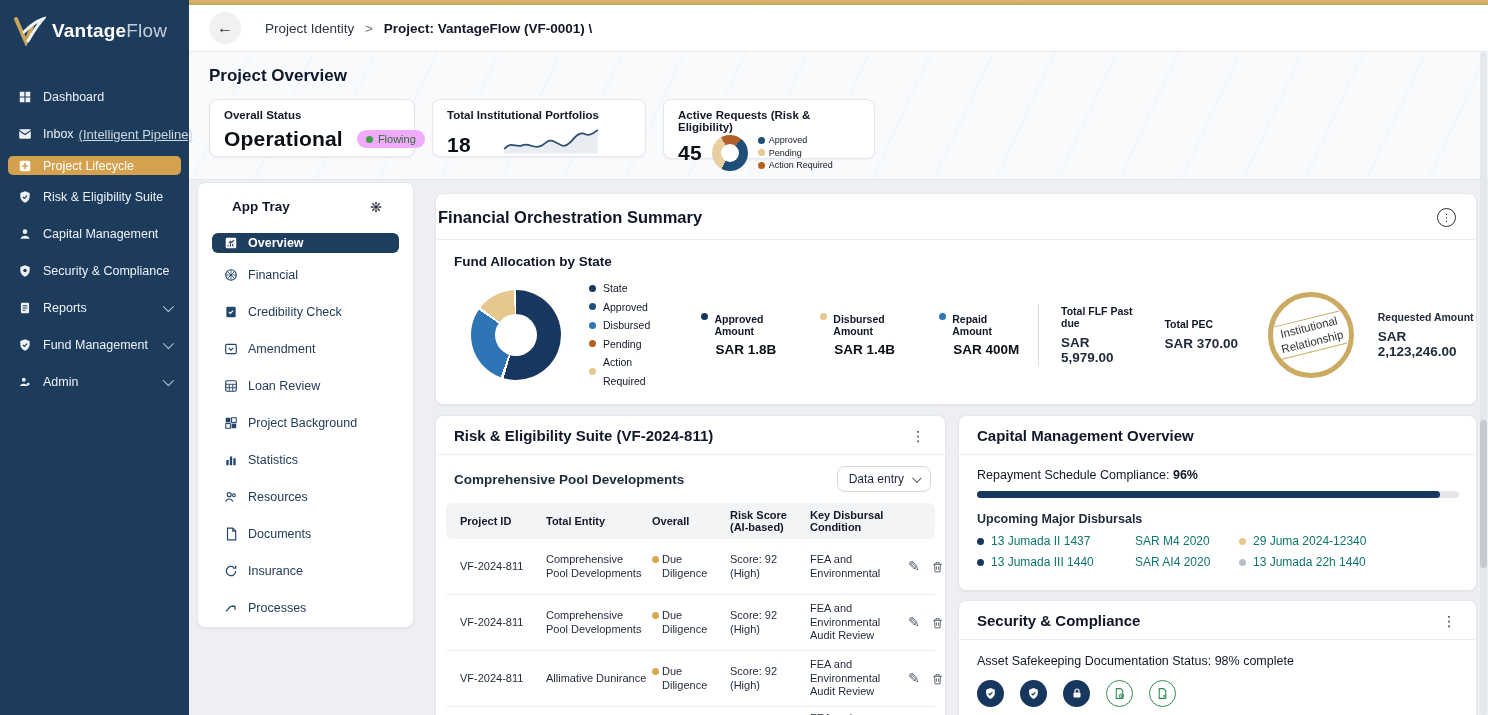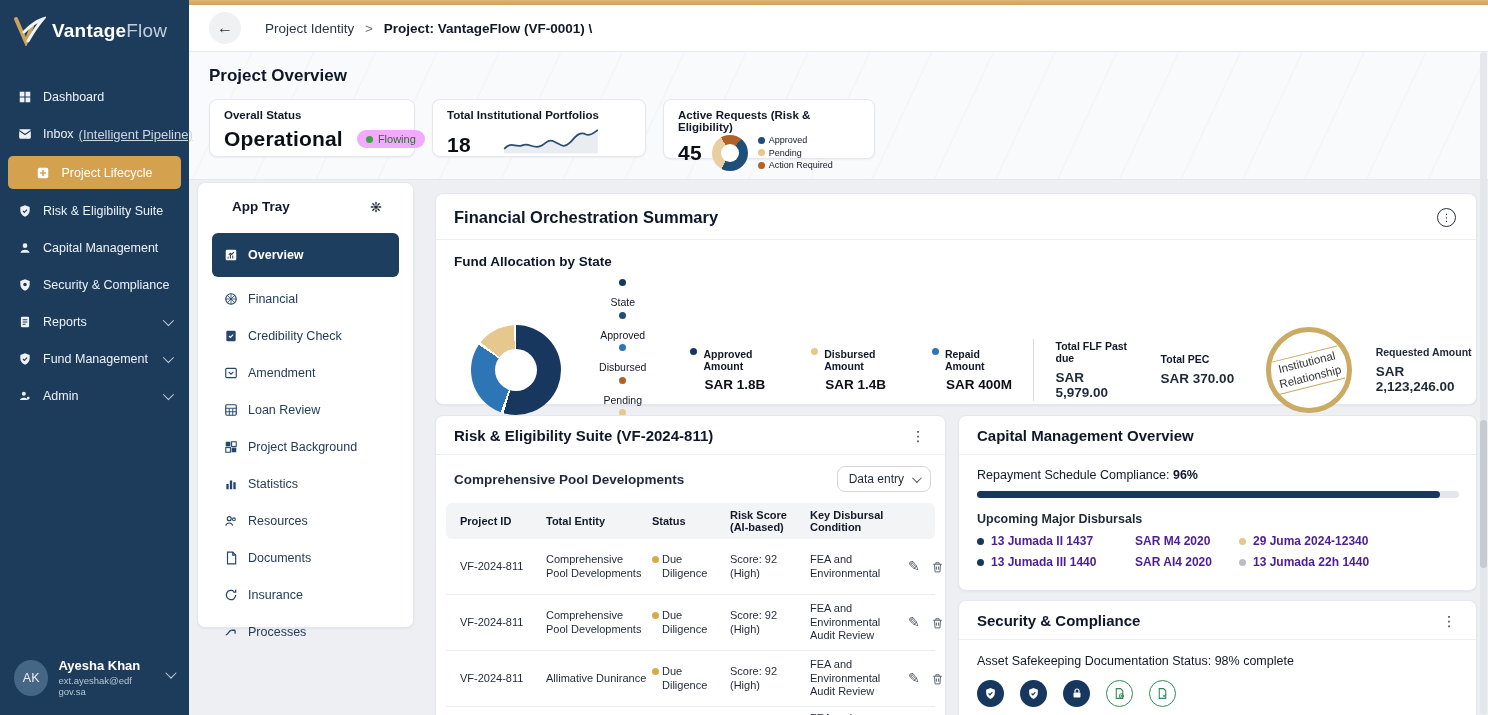--- a/index.html
+++ b/index.html
@@ -20,7 +20,7 @@
   .nav-item { display:flex; align-items:center; gap:11px; height:30px; margin:7px 8px; padding:0 10px; border-radius:5px; font-size:12.5px; color:#eef2f7; cursor:pointer; text-decoration:none; }
   .nav-item .nav-label { white-space:nowrap; }
   .nav-item .nav-suffix { font-size:13px; color:#cbd7e2; margin-left:-6px; white-space:nowrap;text-decoration:underline; }
-  .nav-item.active { background:#d4a24f; color:#ffffff; height:33px;justify-content:center; }
+  .nav-item.active { background:#d4a24f; color:#ffffff; height:19px; }
   .chev { margin-left:auto; width:8px; height:8px; border-right:1.6px solid #c4d1dd; border-bottom:1.6px solid #c4d1dd; transform:rotate(45deg) translateY(-2px); }
   .user-row { position:absolute; left:0; bottom:10px; width:100%; display:flex; align-items:center; gap:10px; padding:8px 14px; }
   .avatar { width:36px; height:36px; border-radius:50%; background:#456685; color:#eaf0f5; display:flex; align-items:center; justify-content:center; font-size:12.5px; }

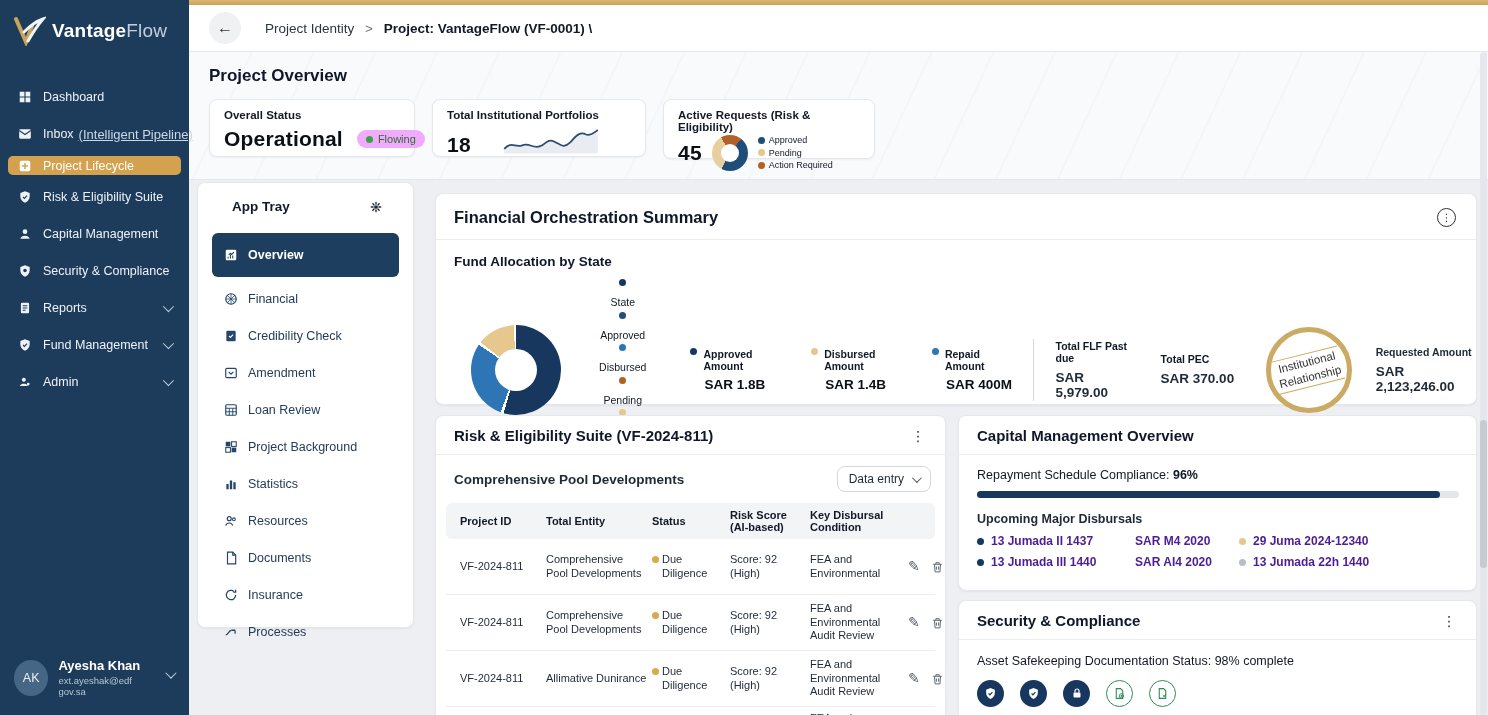--- a/index.html
+++ b/index.html
@@ -80,7 +80,7 @@
 
   
   #financial { position:absolute; left:246px; top:141px; width:1042px; height:212px; }
-  .card-head { display:flex; align-items:center; justify-content:space-between; padding:14px 20px 12px 18px; border-bottom:1px solid #eceef1; }
+  .card-head { display:flex; align-items:center; justify-content:space-between; padding:14px 20px 12px 2px; border-bottom:1px solid #eceef1; }
   .card-title-lg { font-size:16.5px; font-weight:700; color:#0f172a; }
   .kebab-circle { width:19px; height:19px; border:1.5px solid #2b2f36; border-radius:50%; display:flex; align-items:center; justify-content:center; font-size:10px; color:#2b2f36; cursor:pointer; }
   .fin-sub { font-size:13.5px; font-weight:700; color:#0f172a; margin:14px 0 10px 18px; }

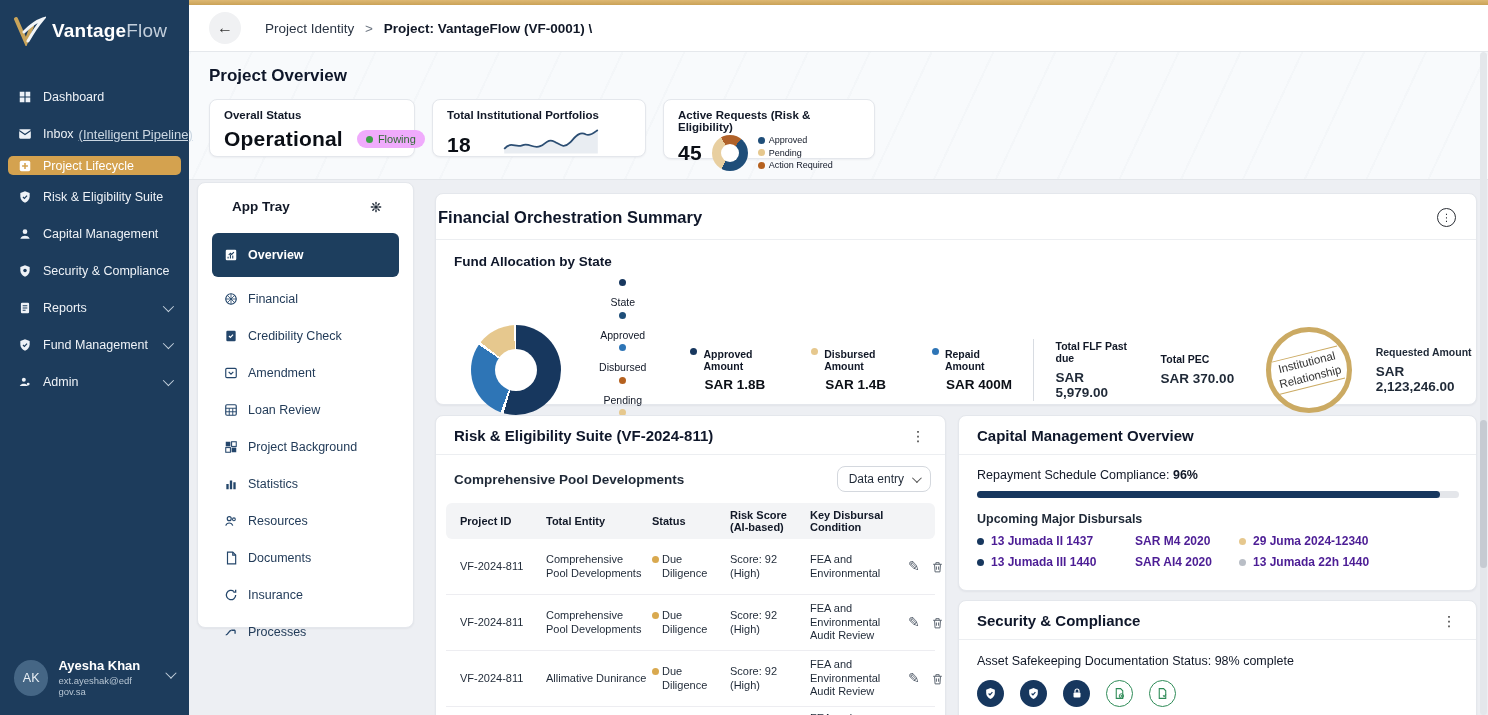--- a/index.html
+++ b/index.html
@@ -76,7 +76,7 @@
   .tray-head { display:flex; align-items:center; justify-content:space-between; padding:6px 22px 12px 26px; }
   .tray-title { font-size:13.5px; font-weight:700; color:#111827; }
   .tray-item { display:flex; align-items:center; gap:10px; height:30px; margin:7px 6px; padding:0 12px; border-radius:6px; font-size:12.5px; color:#233c59; cursor:pointer; }
-  .tray-item.active { background:#1d3e5e; color:#ffffff; height:44px; font-weight:700; }
+  .tray-item.active { background:#1d3e5e; color:#ffffff; height:20px; font-weight:700; }
 
   
   #financial { position:absolute; left:246px; top:141px; width:1042px; height:212px; }

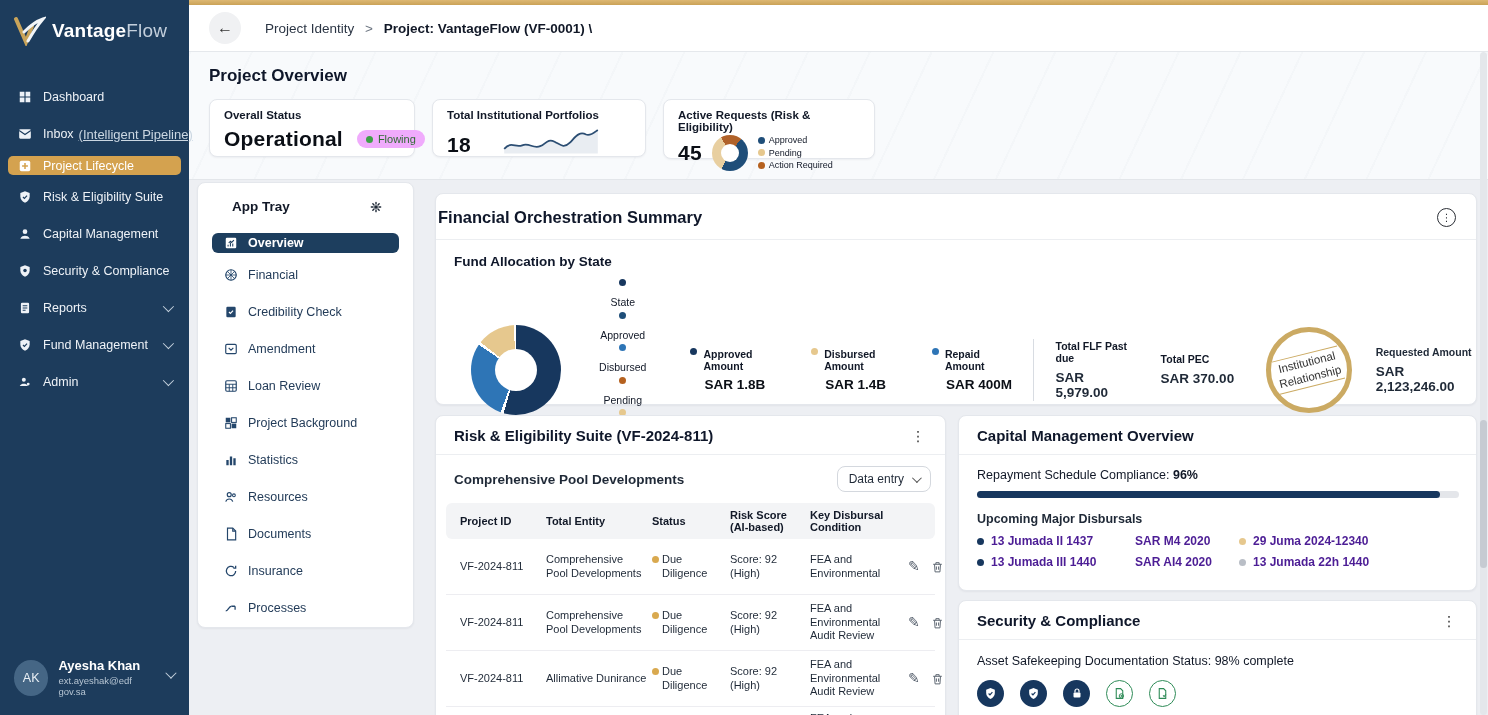--- a/index.html
+++ b/index.html
@@ -89,7 +89,7 @@
     background:conic-gradient(#17375e 0 196deg, #ffffff 196deg 200deg, #2e75b6 200deg 304deg, #ffffff 304deg 308deg, #e6c88e 308deg 357deg, #ffffff 357deg 360deg); }
   .donut::after { content:""; position:absolute; left:24px; top:24px; width:42px; height:42px; background:#fff; border-radius:50%; }
   .fin-legend { margin-left:28px; font-size:10.5px; color:#111827; line-height:18.5px; }
-  .fin-legend .li { display:flex; align-items:center; gap:7px;flex-direction:column; }
+  .fin-legend .li { display:flex; align-items:center; gap:7px; }
   .metric { margin-left:34px; width:96px; }
   .metric .ml { display:flex; align-items:flex-start; gap:6px; font-size:10.5px; font-weight:700; color:#111827; line-height:12px; }
   .metric .mv { font-size:13.5px; font-weight:700; color:#0b0f16; margin:5px 0 0 14px; }

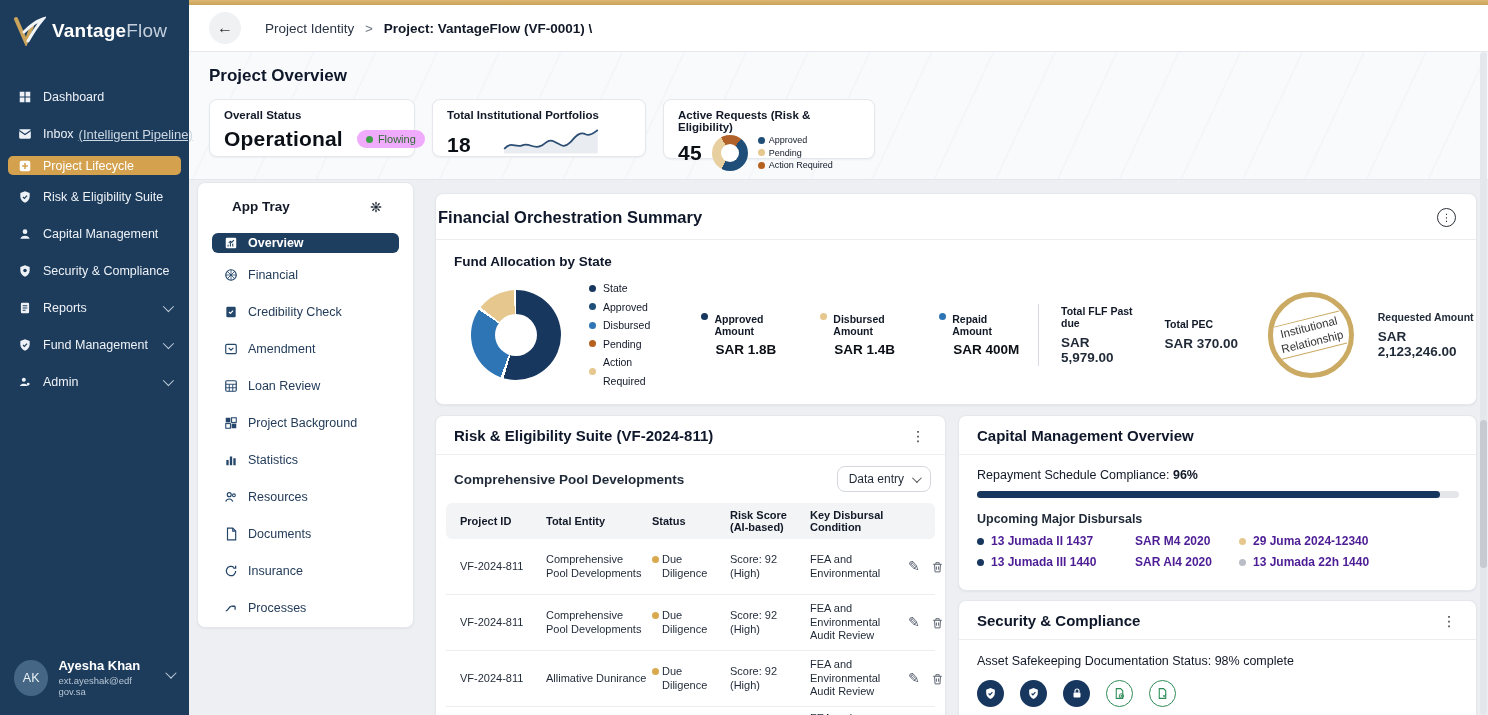--- a/index.html
+++ b/index.html
@@ -489,7 +489,7 @@
         <div class="trow thead">
           <div>Project ID</div>
           <div>Total Entity</div>
-          <div>Status</div>
+          <div>Overall</div>
           <div>Risk Score (AI-based)</div>
           <div>Key Disbursal Condition</div>
           <div></div>

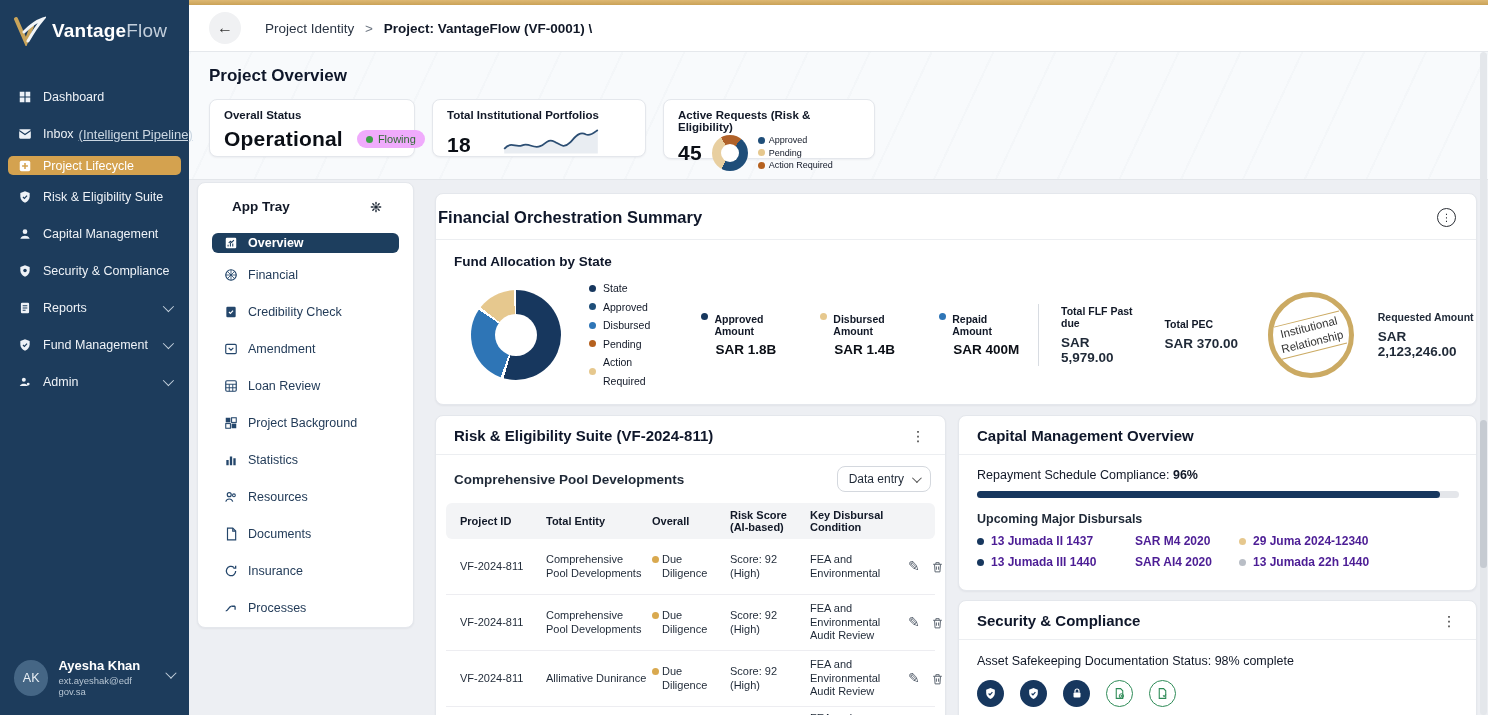--- a/index.html
+++ b/index.html
@@ -129,7 +129,7 @@
   .pbar { width:482px; height:7px; background:#e4e6ea; border-radius:4px; margin-left:18px; position:relative; }
   .pbar .fill { position:absolute; left:0; top:0; bottom:0; width:96%; background:#17375e; border-radius:4px; }
   .disb-title { font-size:12.5px; font-weight:700; margin:14px 0 8px 18px; }
-  .disb-row { display:grid; grid-template-columns:158px 104px 1fr; align-items:center; margin:0 0 7px 18px; font-size:12px; font-weight:700; color:#4c1d95; }
+  .disb-row { display:grid; grid-template-columns:158px 104px 1fr; align-items:center; margin:0 0 7px 18px; font-size:12px; font-weight:400; color:#0f766e; }
   .disb-cell { display:flex; align-items:center; gap:7px; }
 
   

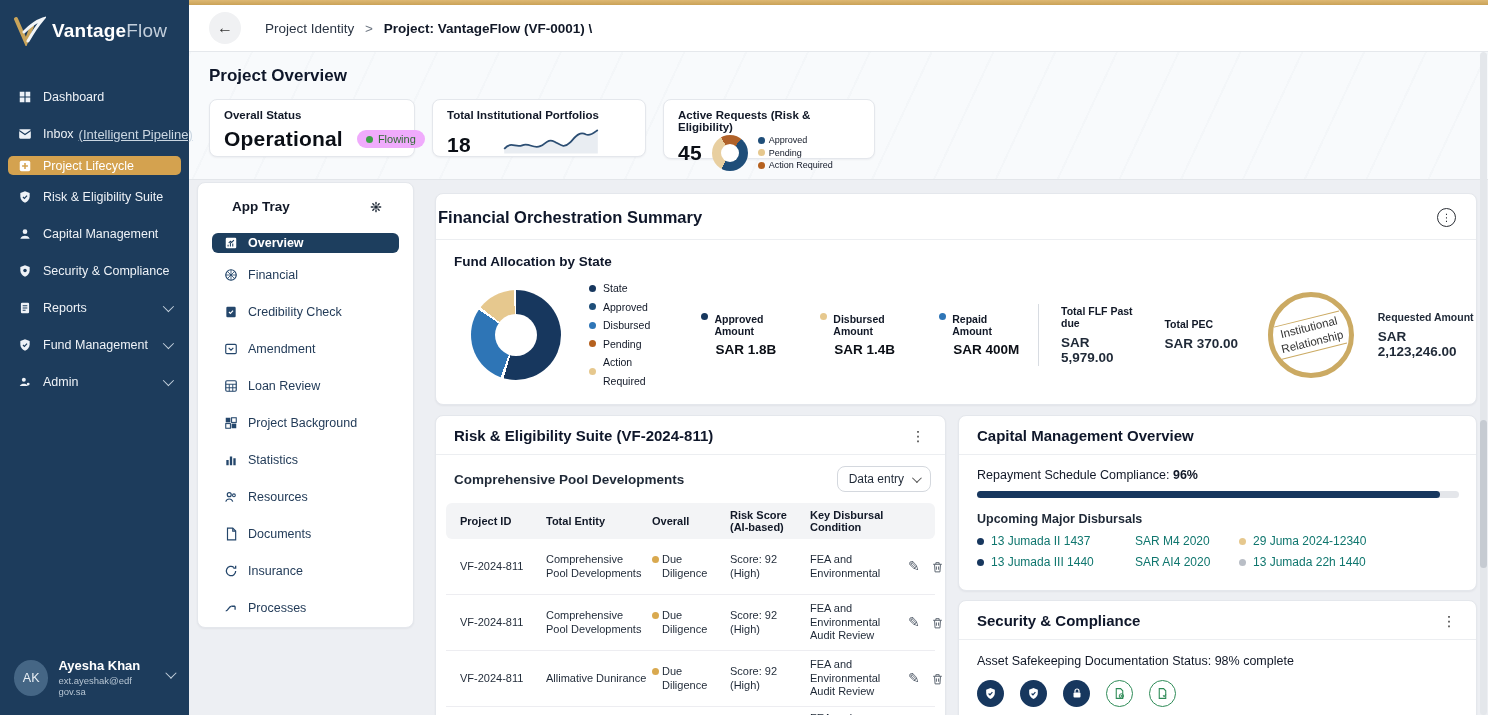--- a/index.html
+++ b/index.html
@@ -234,14 +234,6 @@
       </a>
     </nav>
 
-    <div class="user-row">
-      <div class="avatar">AK</div>
-      <div>
-        <div class="user-name">Ayesha Khan</div>
-        <div class="user-email">ext.ayeshak@edf gov.sa</div>
-      </div>
-      <span class="user-chev"></span>
-    </div>
   </aside>
 
   <div id="goldbar"></div>

